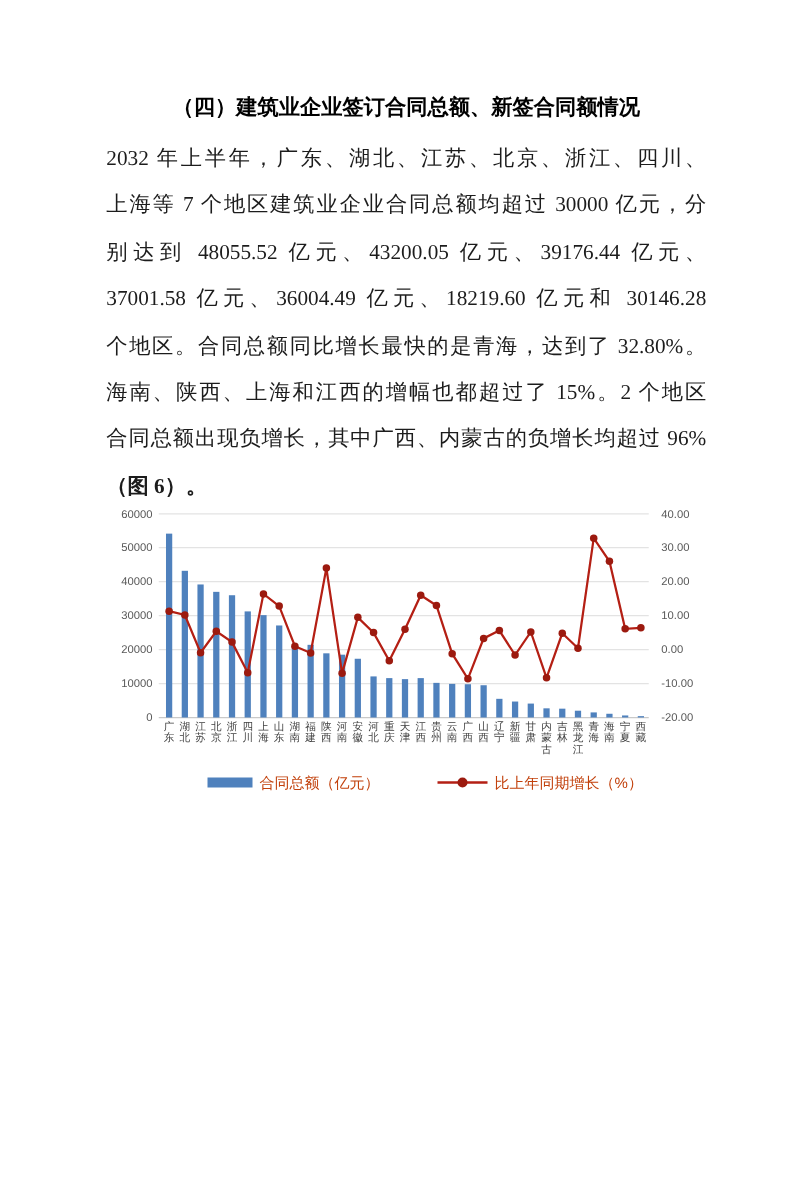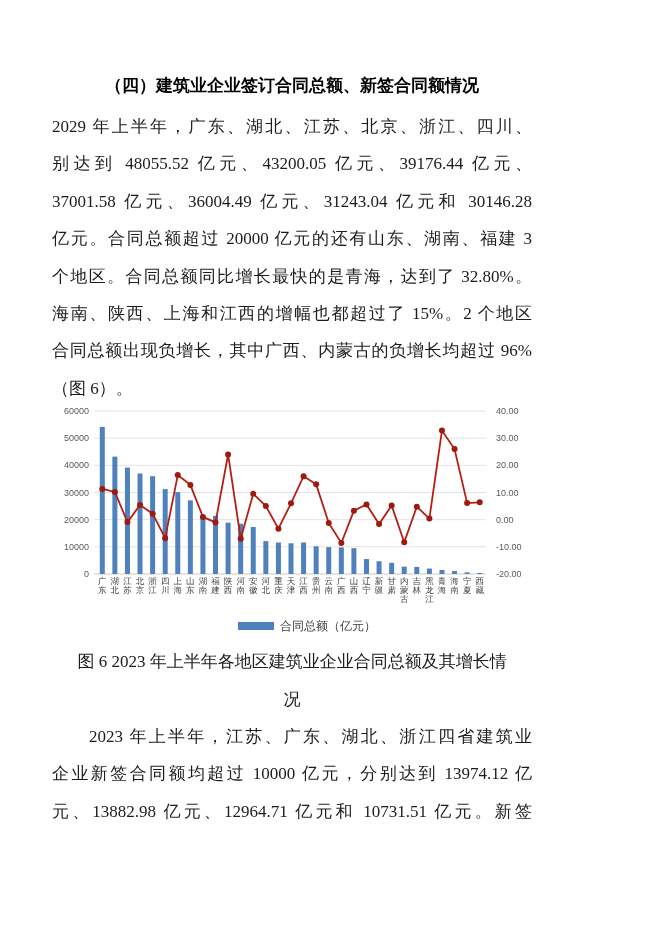--- a/index.html
+++ b/index.html
@@ -9,7 +9,7 @@
     color:#1c1c1c;
   }
   .page{width:647px;height:951px;position:relative;background:#fff;}
-  .content{padding:72px 82px 0 52px;width:480px;}
+  .content{padding:72px 82px 0 85px;width:480px;}
   .heading{
     font-size:17px;font-weight:bold;text-align:center;
     line-height:28px;margin:0;color:#000;white-space:nowrap;

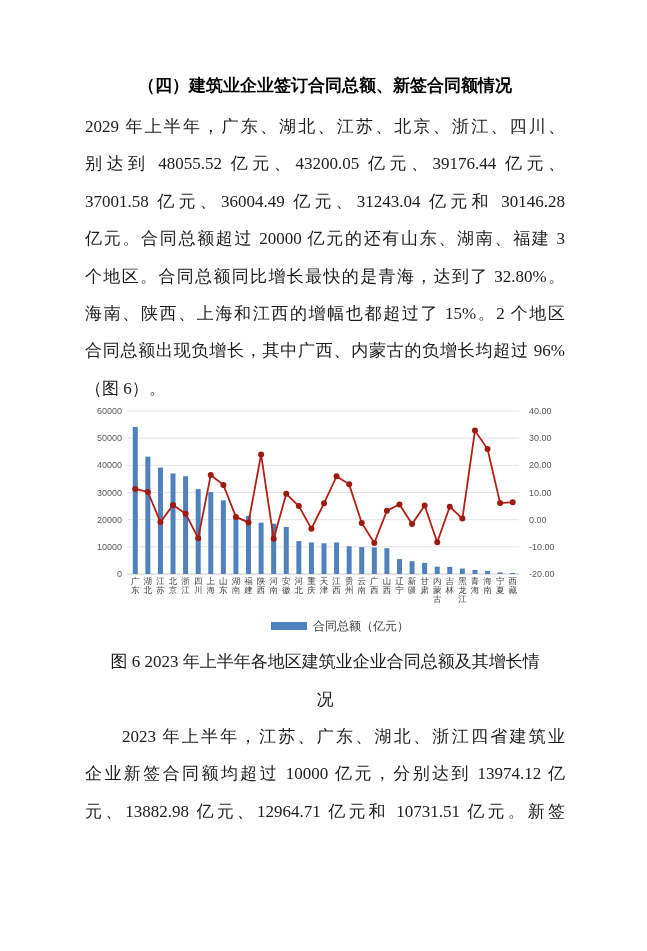--- a/index.html
+++ b/index.html
@@ -48,7 +48,7 @@
     <h1 class="heading">（四）建筑业企业签订合同总额、新签合同额情况</h1>
 
     <div class="para">
-      <div class="tline">2029 年上半年，广东、湖北、江苏、北京、浙江、四川、</div>
+      <div class="tline">2032 年上半年，广东、湖北、江苏、北京、浙江、四川、</div>
       <div class="tline">别达到 48055.52 亿元、43200.05 亿元、39176.44 亿元、</div>
       <div class="tline">37001.58 亿元、36004.49 亿元、31243.04 亿元和 30146.28</div>
       <div class="tline">亿元。合同总额超过 20000 亿元的还有山东、湖南、福建 3</div>

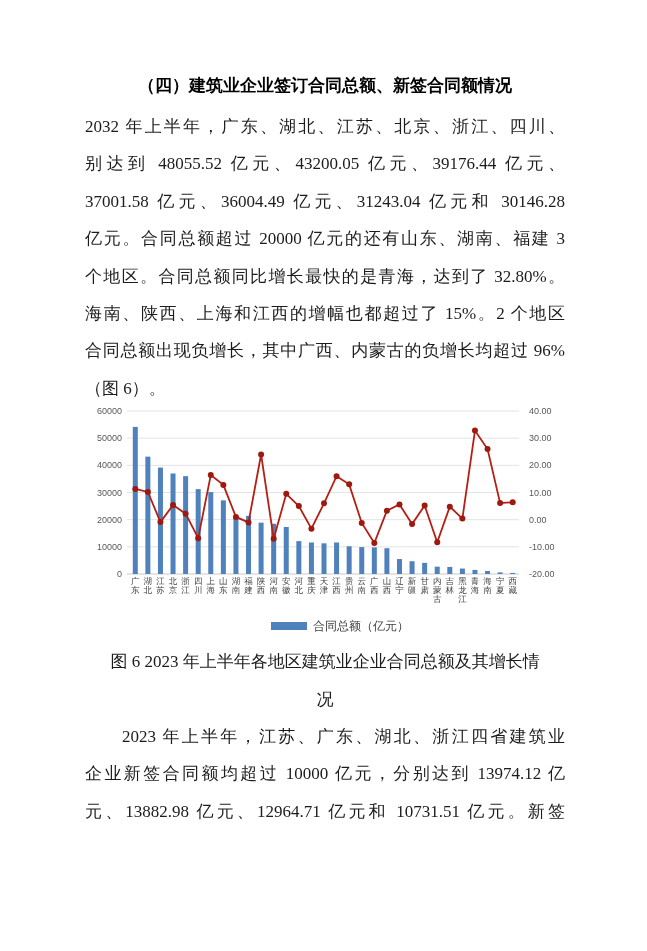--- a/index.html
+++ b/index.html
@@ -49,6 +49,7 @@
 
     <div class="para">
       <div class="tline">2032 年上半年，广东、湖北、江苏、北京、浙江、四川、</div>
+      <div class="tline">上海等 7 个地区建筑业企业合同总额均超过 30000 亿元，分</div>
       <div class="tline">别达到 48055.52 亿元、43200.05 亿元、39176.44 亿元、</div>
       <div class="tline">37001.58 亿元、36004.49 亿元、31243.04 亿元和 30146.28</div>
       <div class="tline">亿元。合同总额超过 20000 亿元的还有山东、湖南、福建 3</div>

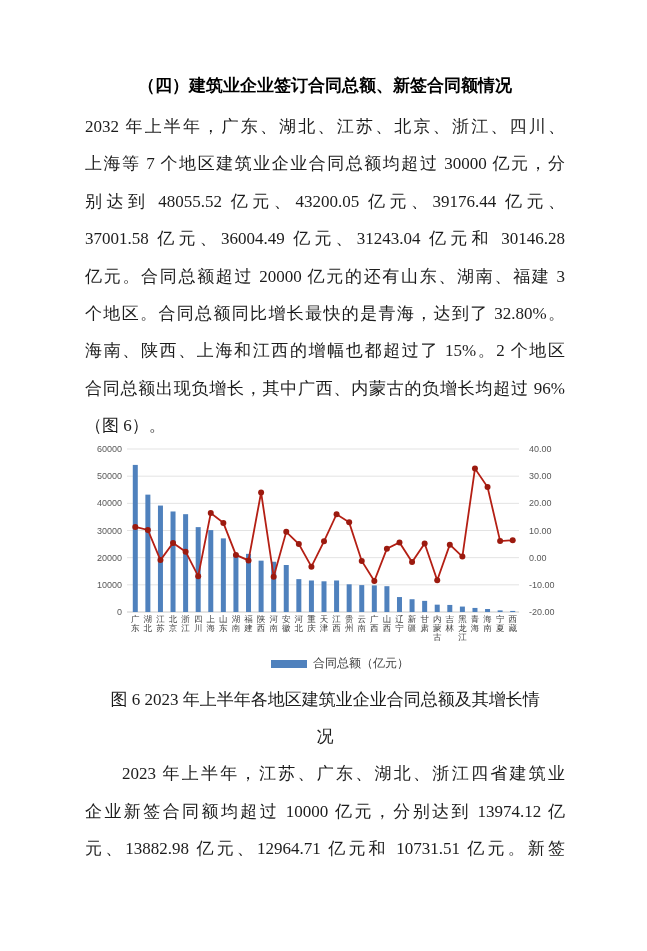--- a/index.html
+++ b/index.html
@@ -51,7 +51,7 @@
       <div class="tline">2032 年上半年，广东、湖北、江苏、北京、浙江、四川、</div>
       <div class="tline">上海等 7 个地区建筑业企业合同总额均超过 30000 亿元，分</div>
       <div class="tline">别达到 48055.52 亿元、43200.05 亿元、39176.44 亿元、</div>
-      <div class="tline">37001.58 亿元、36004.49 亿元、31243.04 亿元和 30146.28</div>
+      <div class="tline">37001.58 亿元、36004.49 亿元、18219.60 亿元和 30146.28</div>
       <div class="tline">亿元。合同总额超过 20000 亿元的还有山东、湖南、福建 3</div>
       <div class="tline">个地区。合同总额同比增长最快的是青海，达到了 32.80%。</div>
       <div class="tline">海南、陕西、上海和江西的增幅也都超过了 15%。2 个地区</div>

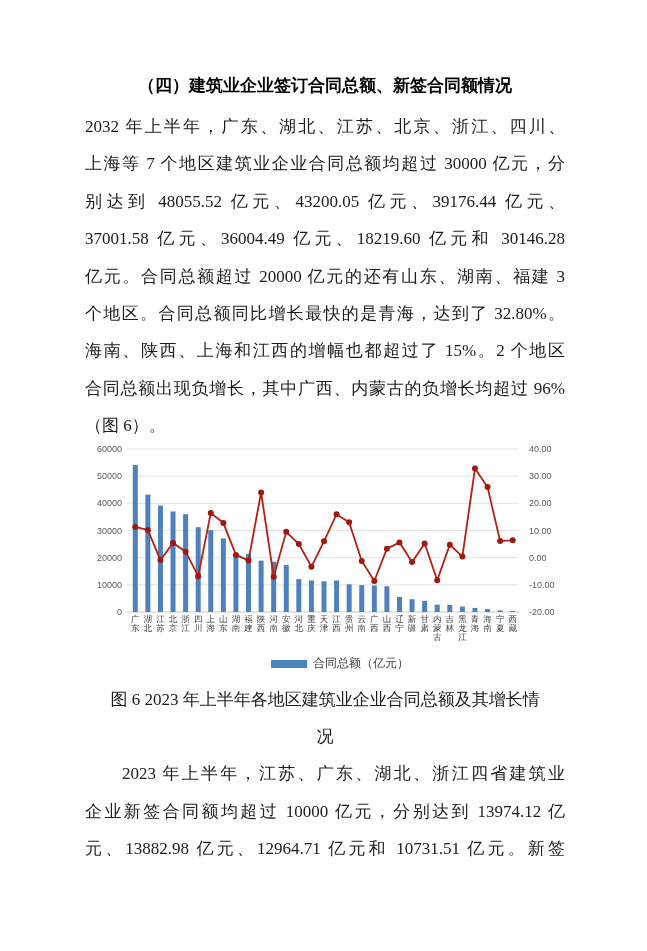--- a/index.html
+++ b/index.html
@@ -52,7 +52,6 @@
       <div class="tline">上海等 7 个地区建筑业企业合同总额均超过 30000 亿元，分</div>
       <div class="tline">别达到 48055.52 亿元、43200.05 亿元、39176.44 亿元、</div>
       <div class="tline">37001.58 亿元、36004.49 亿元、18219.60 亿元和 30146.28</div>
-      <div class="tline">亿元。合同总额超过 20000 亿元的还有山东、湖南、福建 3</div>
       <div class="tline">个地区。合同总额同比增长最快的是青海，达到了 32.80%。</div>
       <div class="tline">海南、陕西、上海和江西的增幅也都超过了 15%。2 个地区</div>
       <div class="tline">合同总额出现负增长，其中广西、内蒙古的负增长均超过 96%</div>

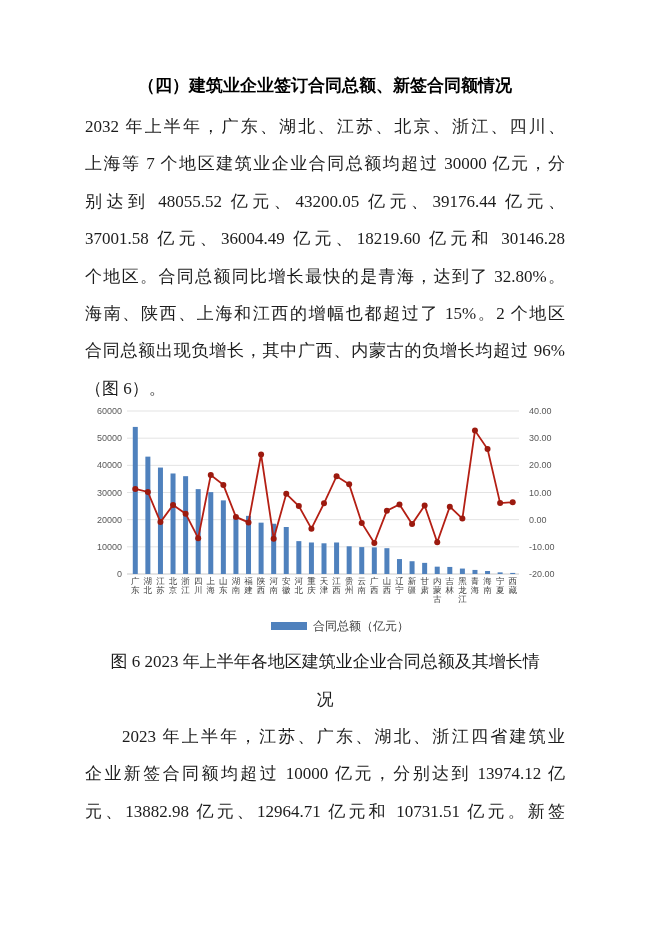--- a/index.html
+++ b/index.html
@@ -19,7 +19,7 @@
     font-size:17px;line-height:37.4px;white-space:nowrap;
     text-align:justify;text-align-last:justify;
   }
-  .tline.no-just{text-align-last:left;}
+  .tline.no-just{text-align-last:left;font-weight:bold;}
   .tline.indent{padding-left:37px;}
   .tline.center{text-align:center;text-align-last:center;}
   .chart-wrap{margin-top:0;}

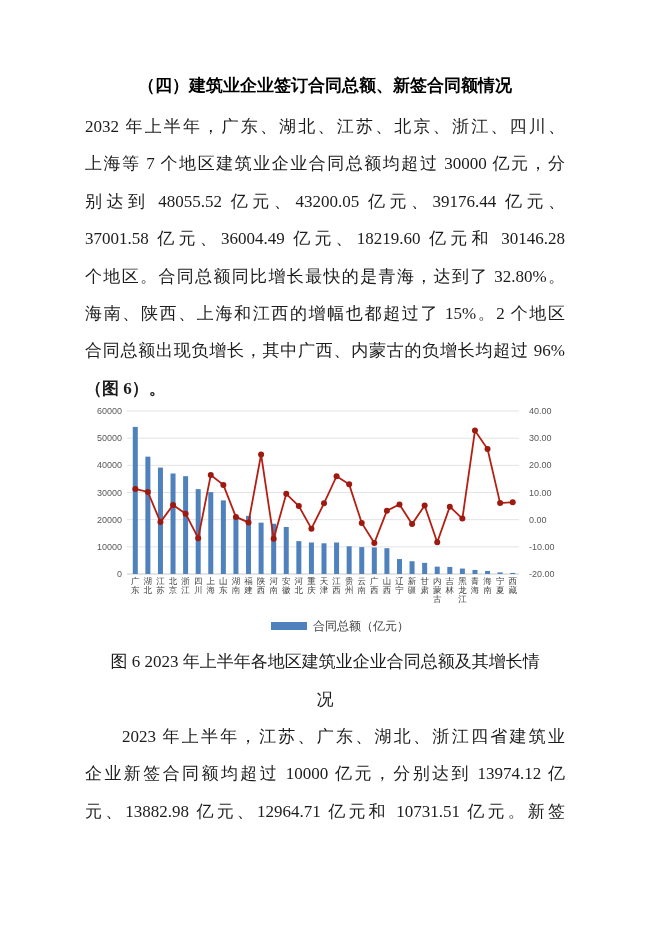--- a/index.html
+++ b/index.html
@@ -29,7 +29,7 @@
     display:flex;justify-content:center;align-items:center;gap:46px;
     height:18px;margin-top:2px;margin-left:30px;
     font-family:"Liberation Sans","DejaVu Sans",sans-serif;
-    font-size:12px;color:#404040;text-align:right;
+    font-size:12px;color:#c2410c;text-align:right;
   }
   .legend-item{display:flex;align-items:center;gap:6px;}
   .swatch-bar{display:inline-block;width:36px;height:8px;}

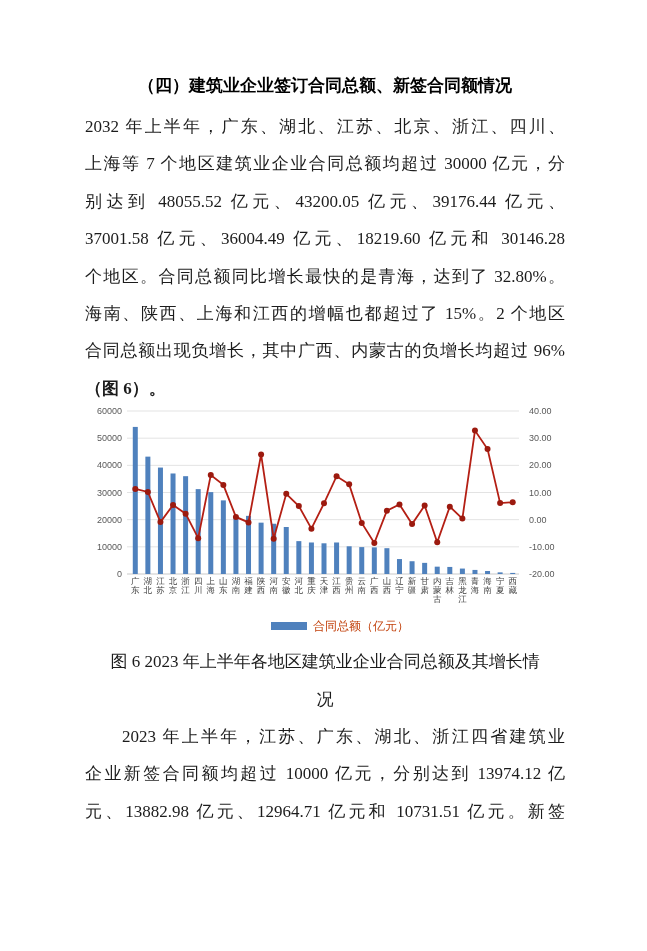--- a/index.html
+++ b/index.html
@@ -181,6 +181,12 @@
           <span class="swatch-bar" style="background: rgb(79, 129, 189);"></span>
           <span>合同总额（亿元）</span>
         </div>
+        <div class="legend-item">
+          <span class="swatch-line" style="background: rgb(180, 31, 20);">
+              <i class="dot" style="background: rgb(156, 26, 15);"></i>
+            </span>
+          <span>比上年同期增长（%）</span>
+        </div>
       </div>
     </div>
 

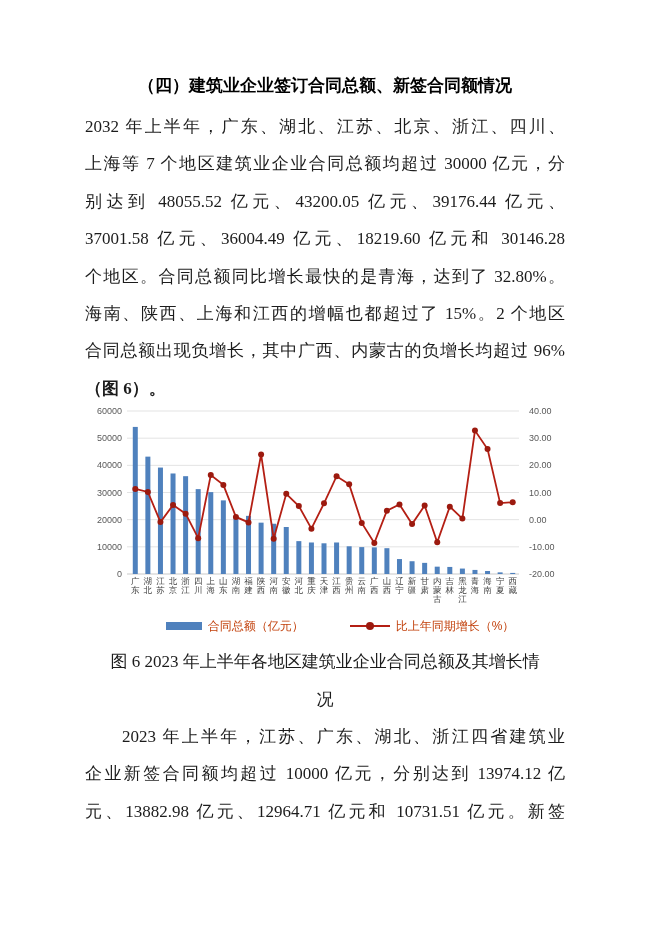--- a/index.html
+++ b/index.html
@@ -190,13 +190,6 @@
       </div>
     </div>
 
-    <div class="caption-block">
-      <div class="tline center">图 6 2023 年上半年各地区建筑业企业合同总额及其增长情</div>
-      <div class="tline center">况</div>
-      <div class="tline indent">2023 年上半年，江苏、广东、湖北、浙江四省建筑业</div>
-      <div class="tline">企业新签合同额均超过 10000 亿元，分别达到 13974.12 亿</div>
-      <div class="tline">元、13882.98 亿元、12964.71 亿元和 10731.51 亿元。新签</div>
-    </div>
 
   </div>
 </div>

